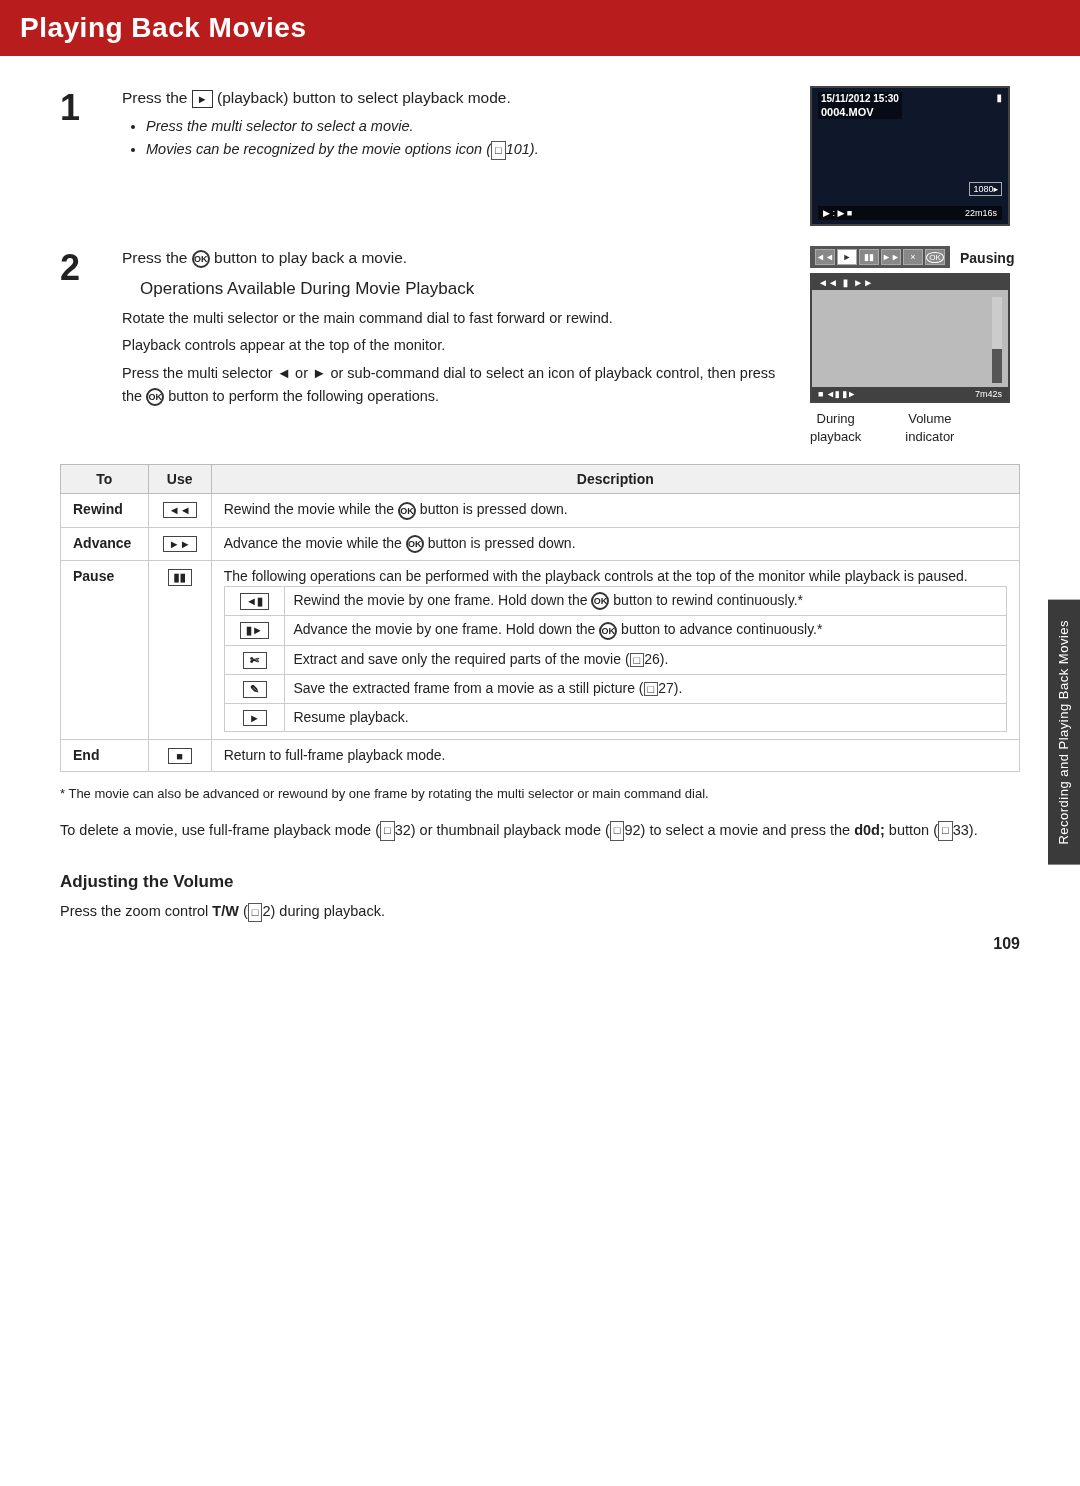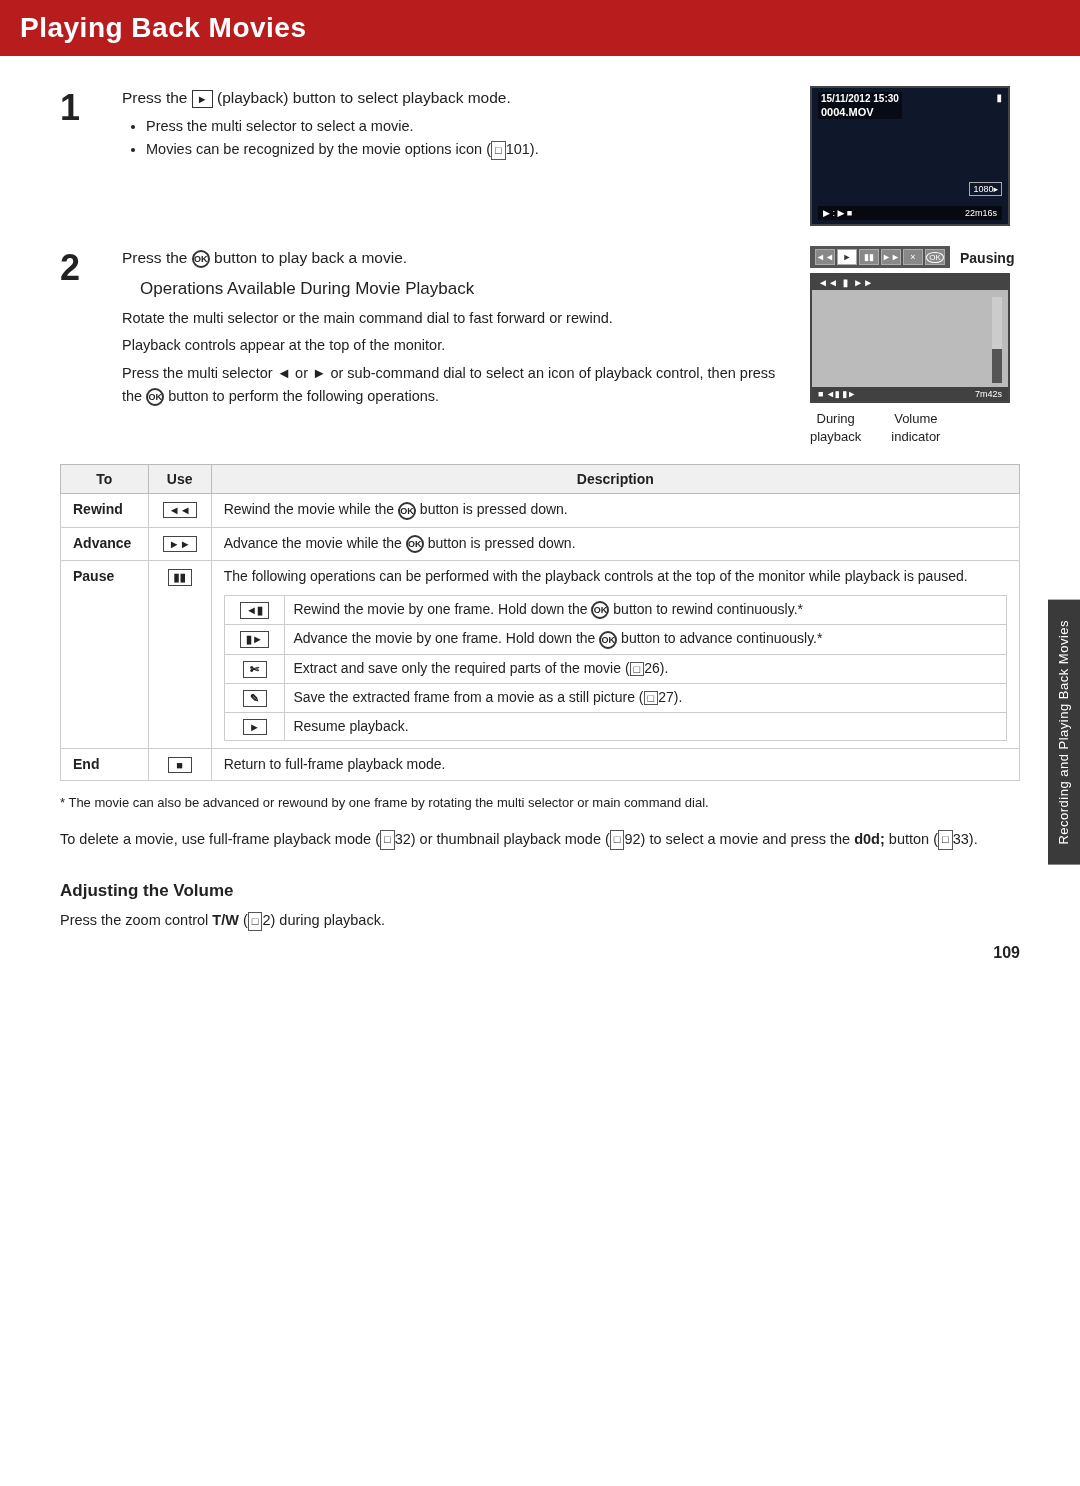--- a/index.html
+++ b/index.html
@@ -59,6 +59,7 @@
     .step-bullets {
       margin-left: 18px;
       margin-top: 4px;
+      font-style: italic;
     }
     .step-bullets li {
       font-size: 14.5px;

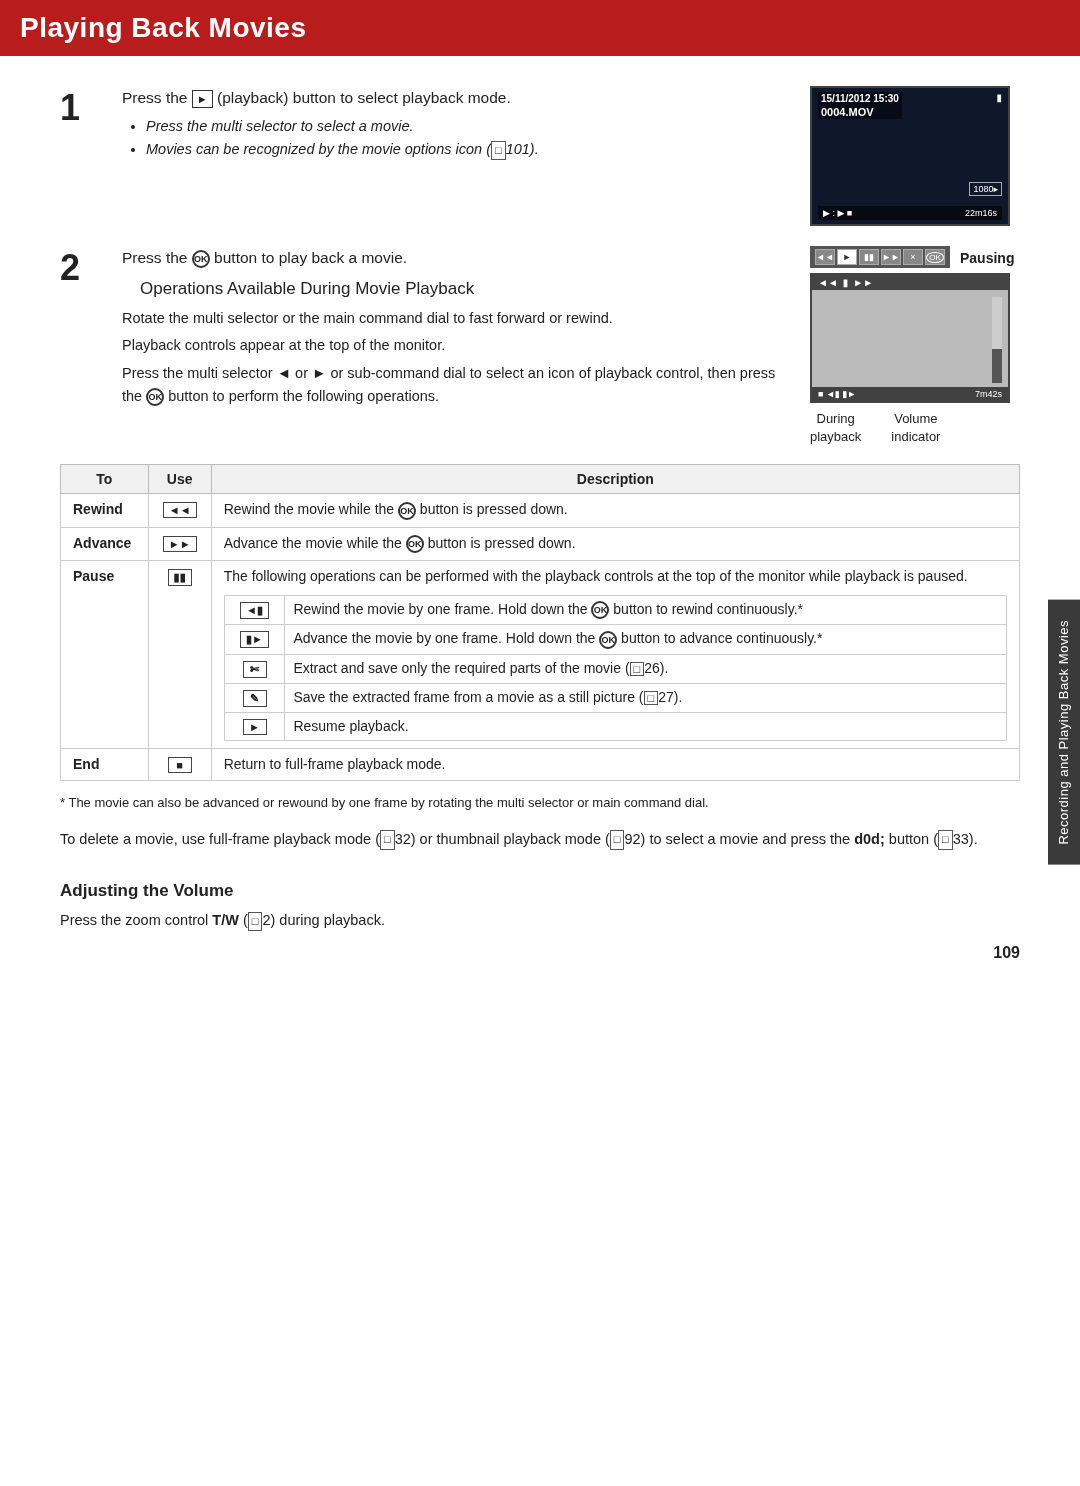--- a/index.html
+++ b/index.html
@@ -162,7 +162,7 @@
     
     .image-labels {
       display: flex;
-      gap: 30px;
+      gap: 44px;
       margin-top: 4px;
       font-size: 13px;
     }

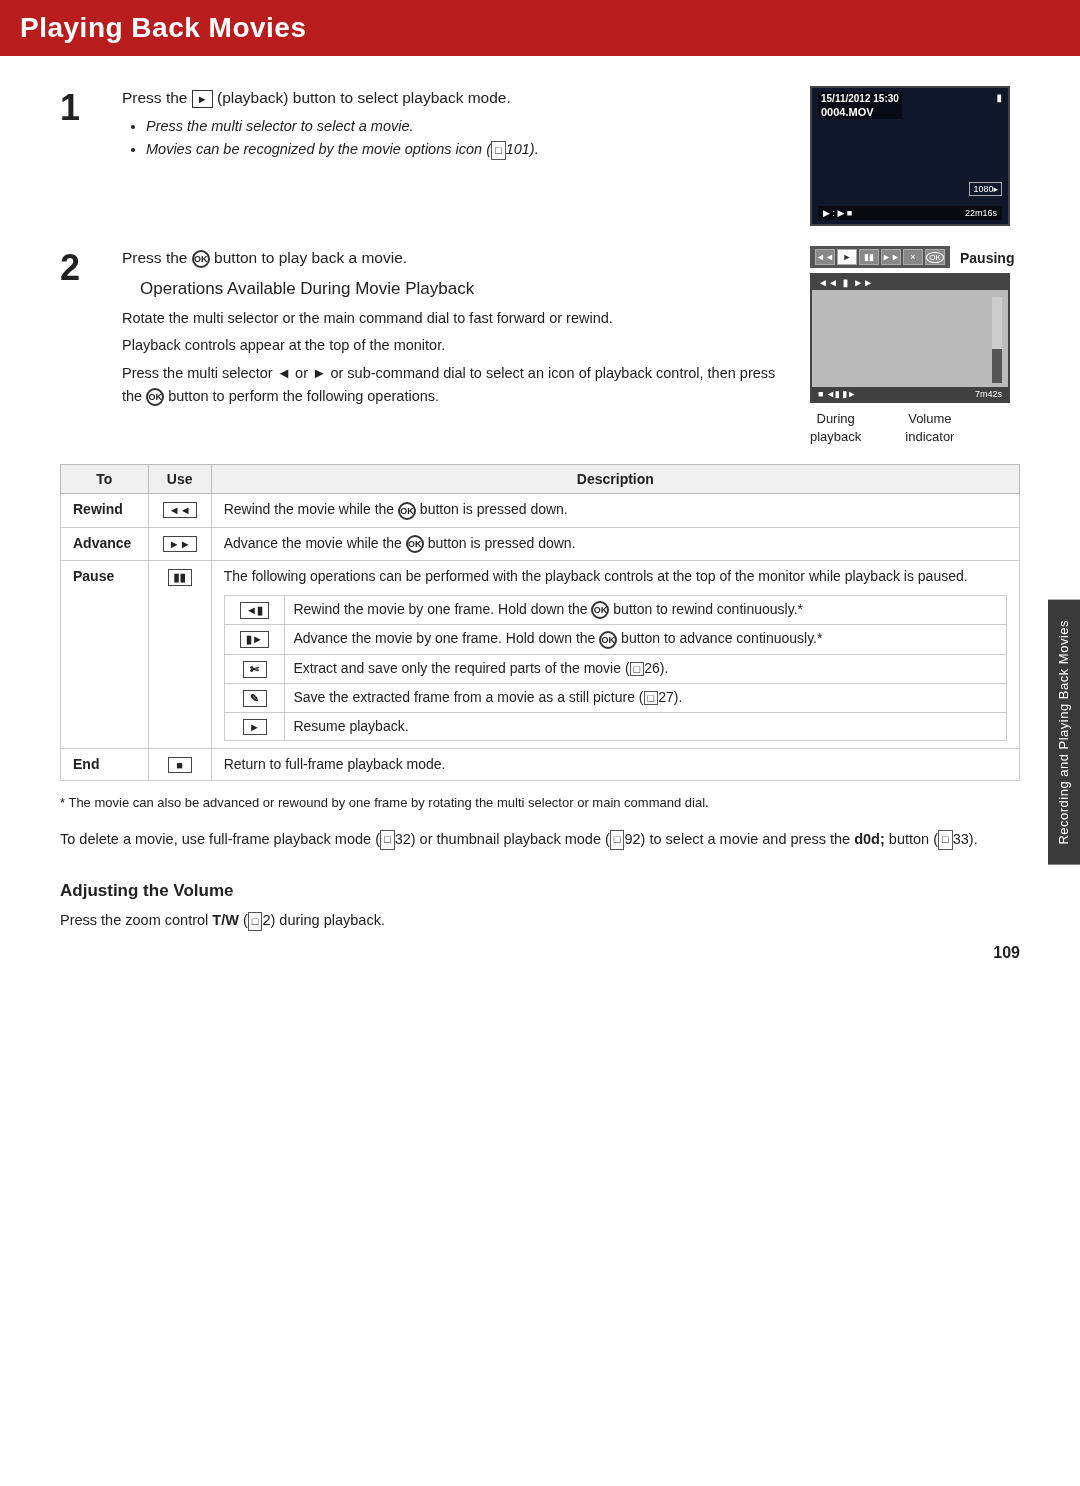--- a/index.html
+++ b/index.html
@@ -462,7 +462,7 @@
           <span class="icon-box">▮▮</span>
         </td>
         <td>
-          <div style="margin-bottom:11px;">The following operations can be performed with the playback controls at the top of the monitor while playback is paused.</div>
+          <div style="margin-bottom:2px;">The following operations can be performed with the playback controls at the top of the monitor while playback is paused.</div>
           <table class="sub-table">
             <tbody>
                 <tr>

